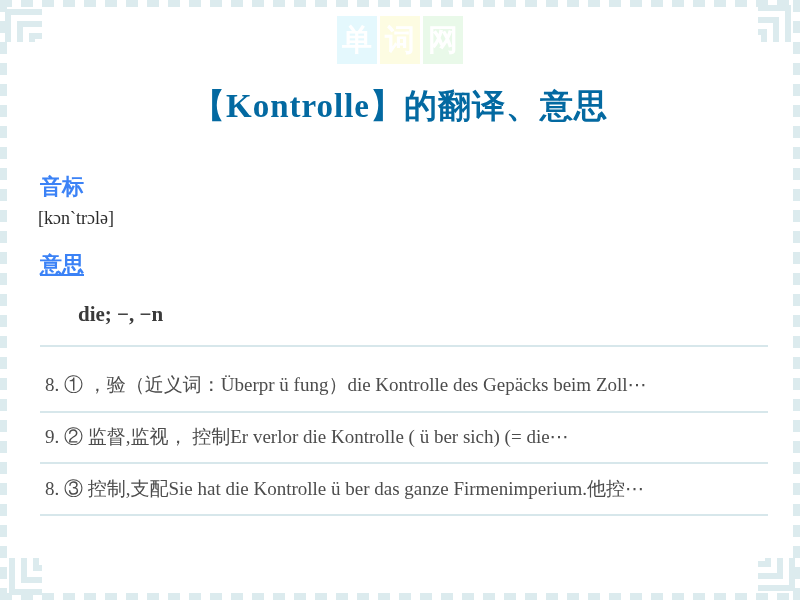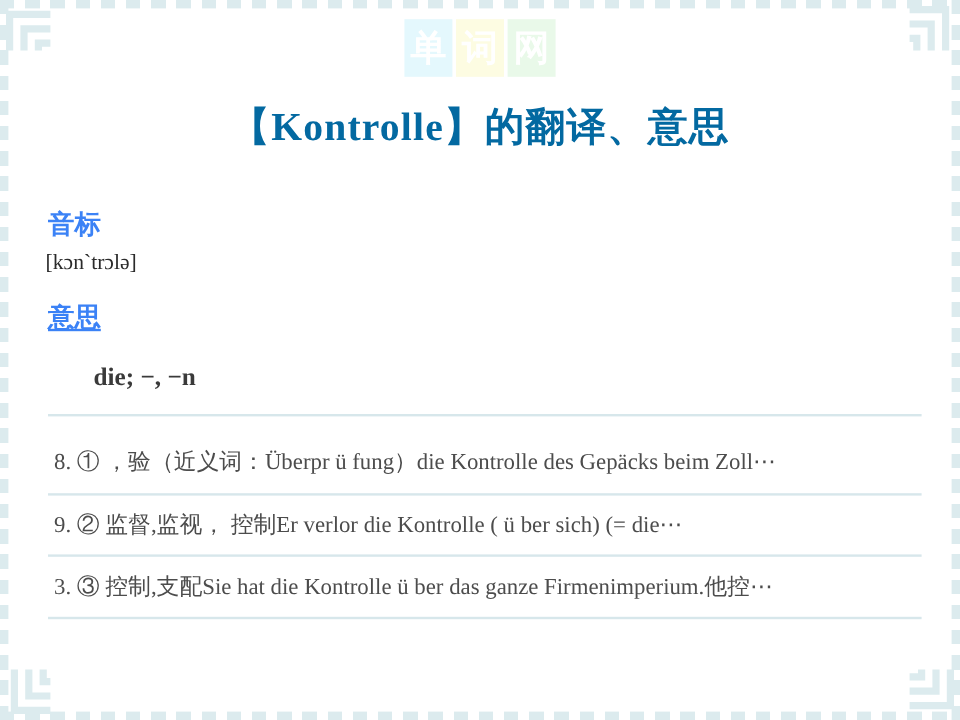--- a/index.html
+++ b/index.html
@@ -136,6 +136,6 @@
 
 <div class="meaning-row" style="top:372px">8. ① ，验（近义词：Überpr ü fung）die Kontrolle des Gepäcks beim Zoll⋯</div>
 <div class="meaning-row" style="top:424px">9. ② 监督,监视， 控制Er verlor die Kontrolle ( ü ber sich) (= die⋯</div>
-<div class="meaning-row" style="top:476px">3. ③ 控制,支配Sie hat die Kontrolle  ü ber das ganze Firmenimperium.他控⋯</div>
+<div class="meaning-row" style="top:476px">8. ③ 控制,支配Sie hat die Kontrolle  ü ber das ganze Firmenimperium.他控⋯</div>
 
 </body></html>

